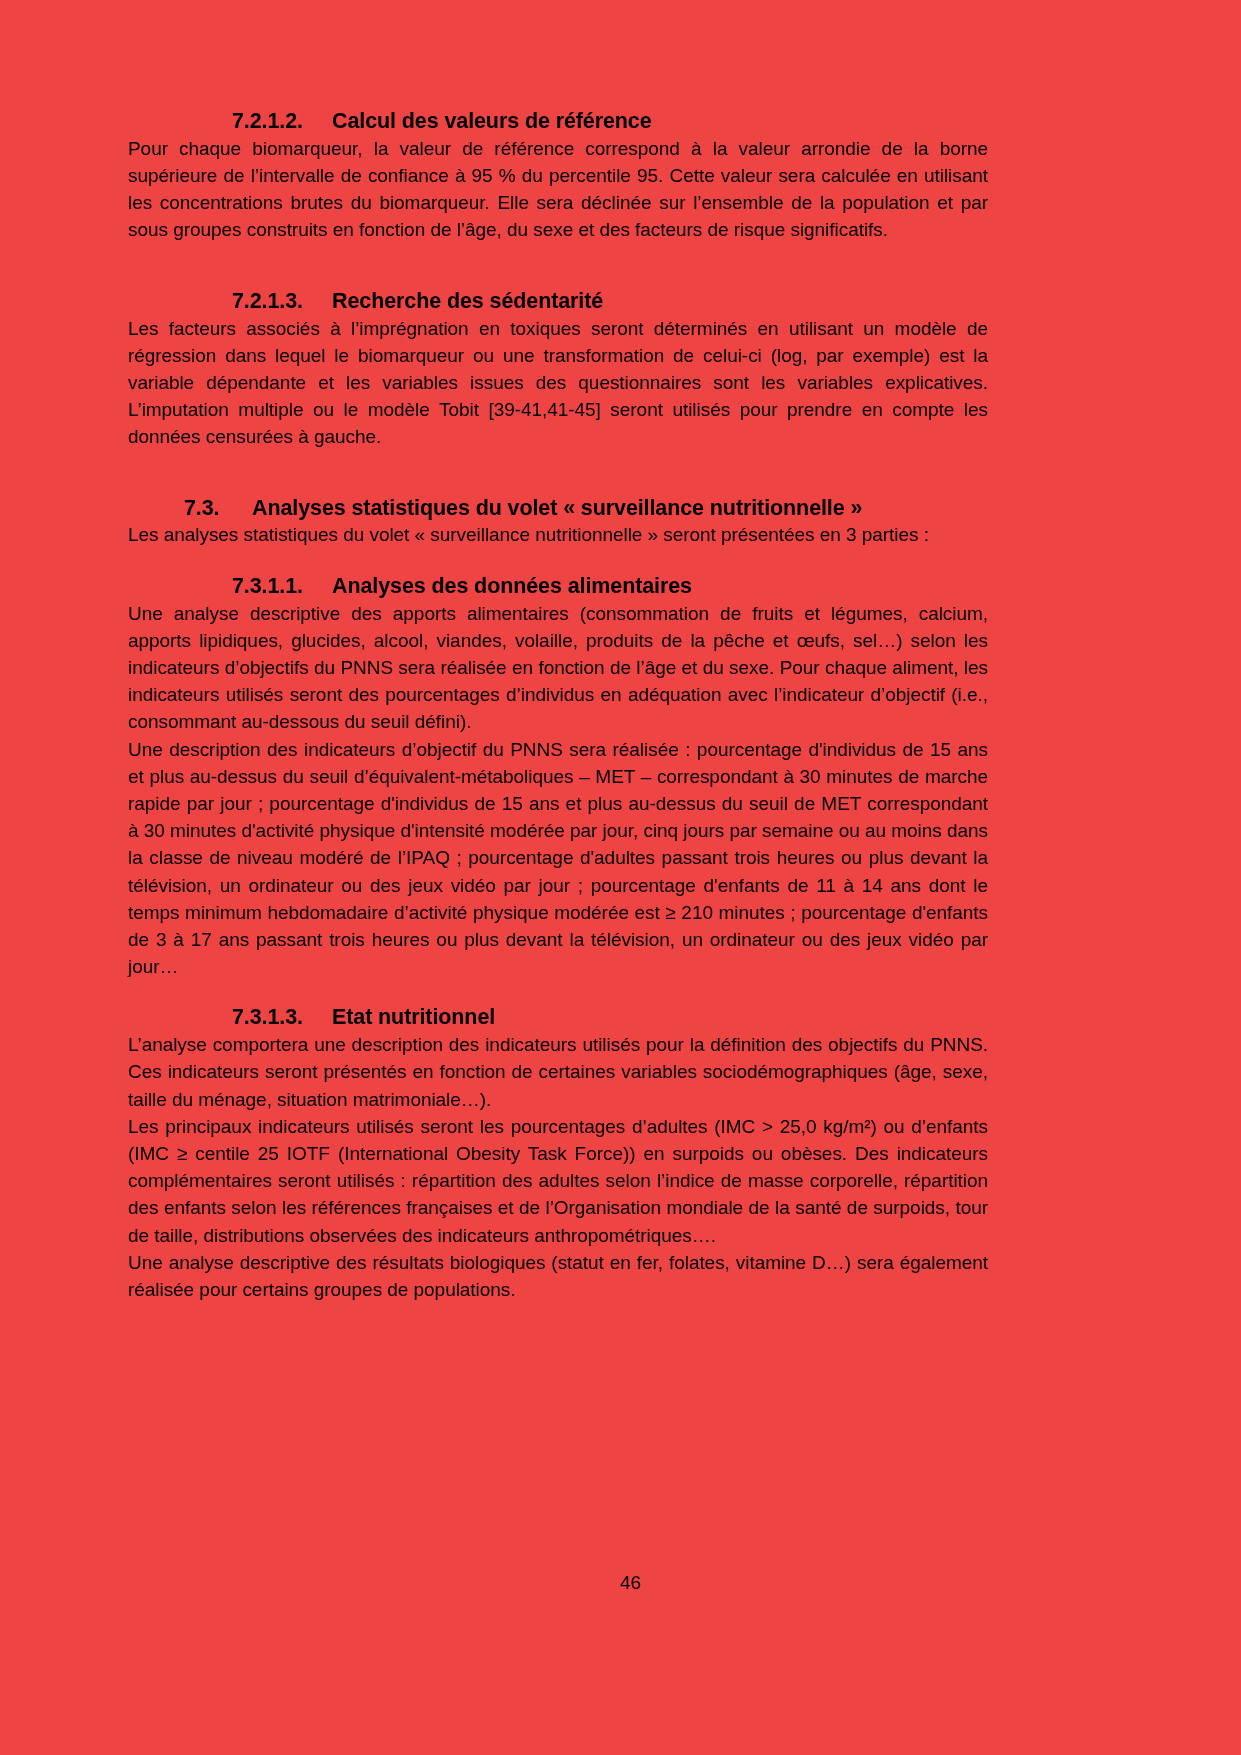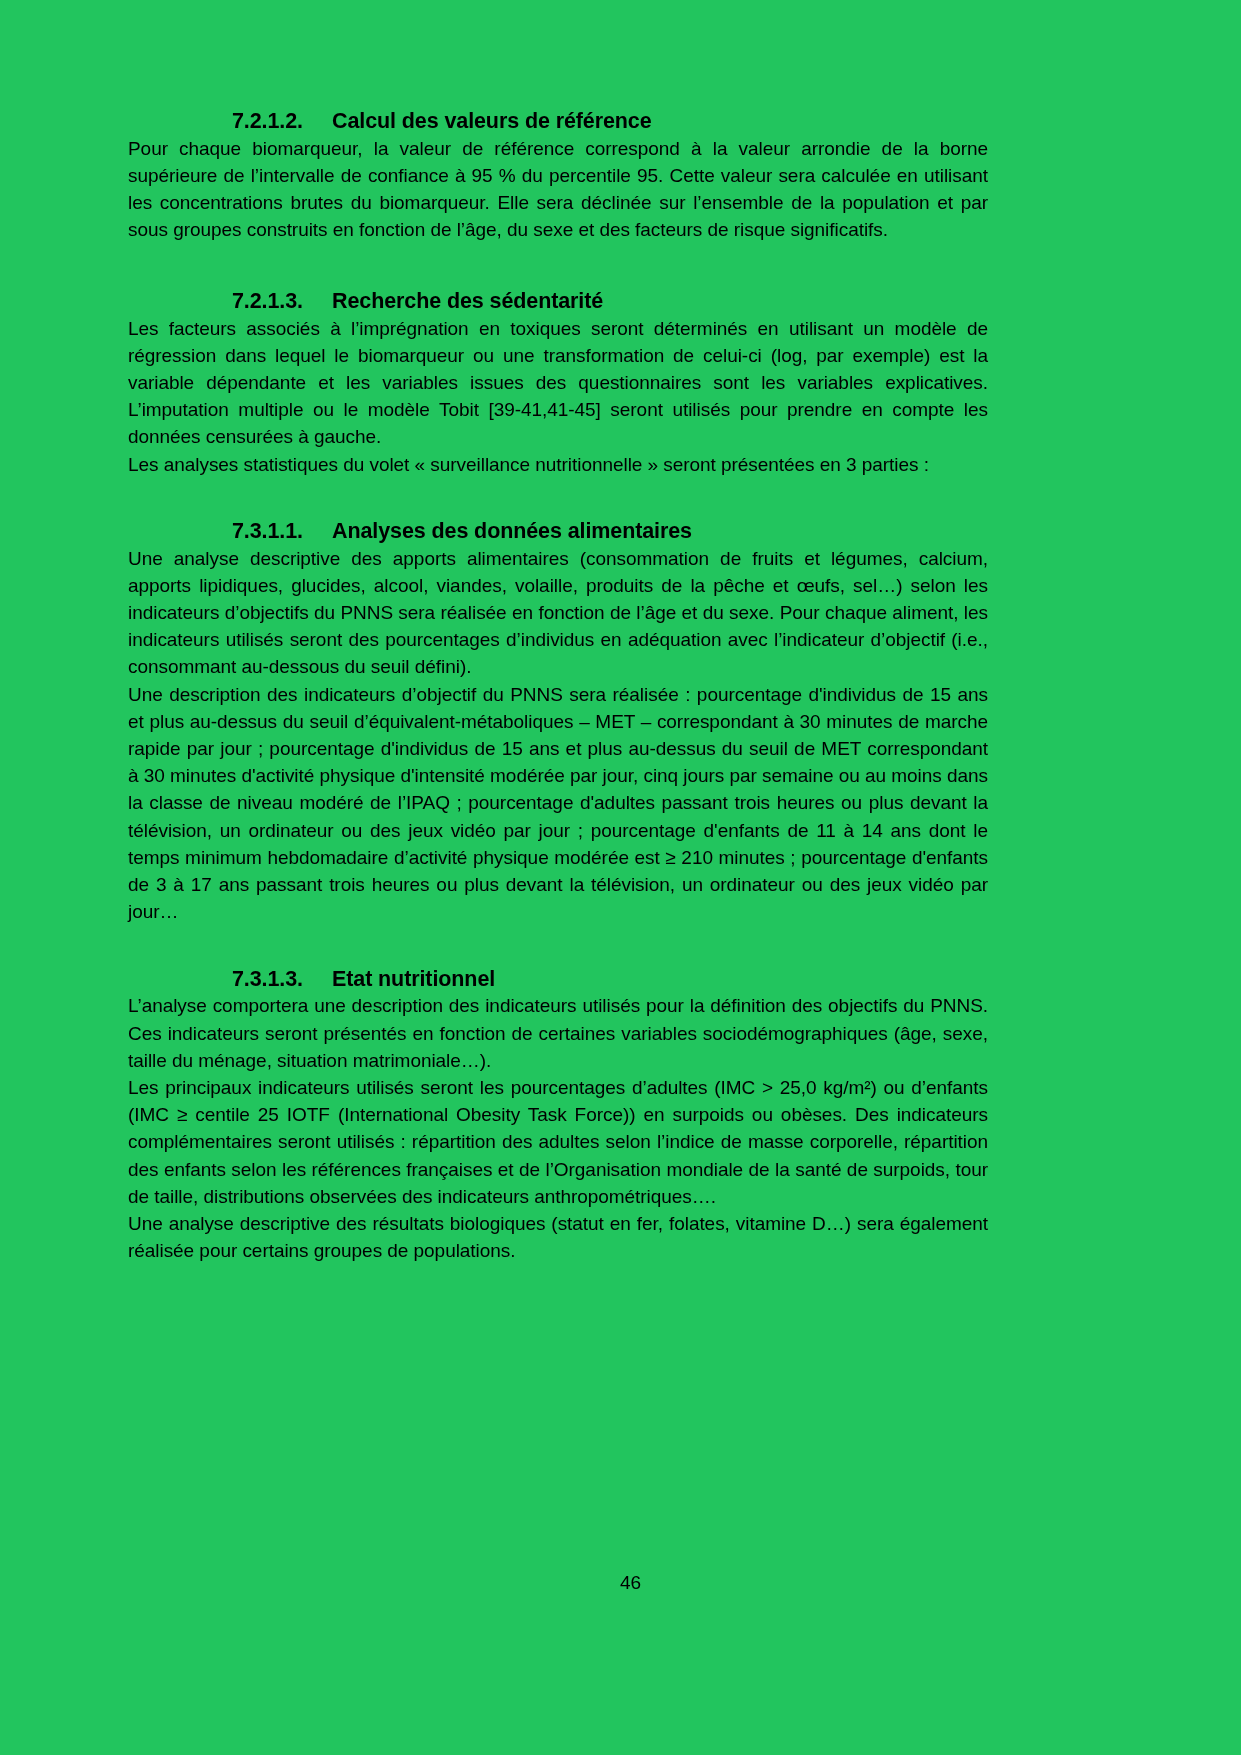--- a/index.html
+++ b/index.html
@@ -17,7 +17,7 @@
     width: 1241px;
     height: 1755px;
     margin: 0 auto;
-    background: #22c55e;
+    background: #ef4444;
     box-sizing: border-box;
     overflow: hidden;
   }

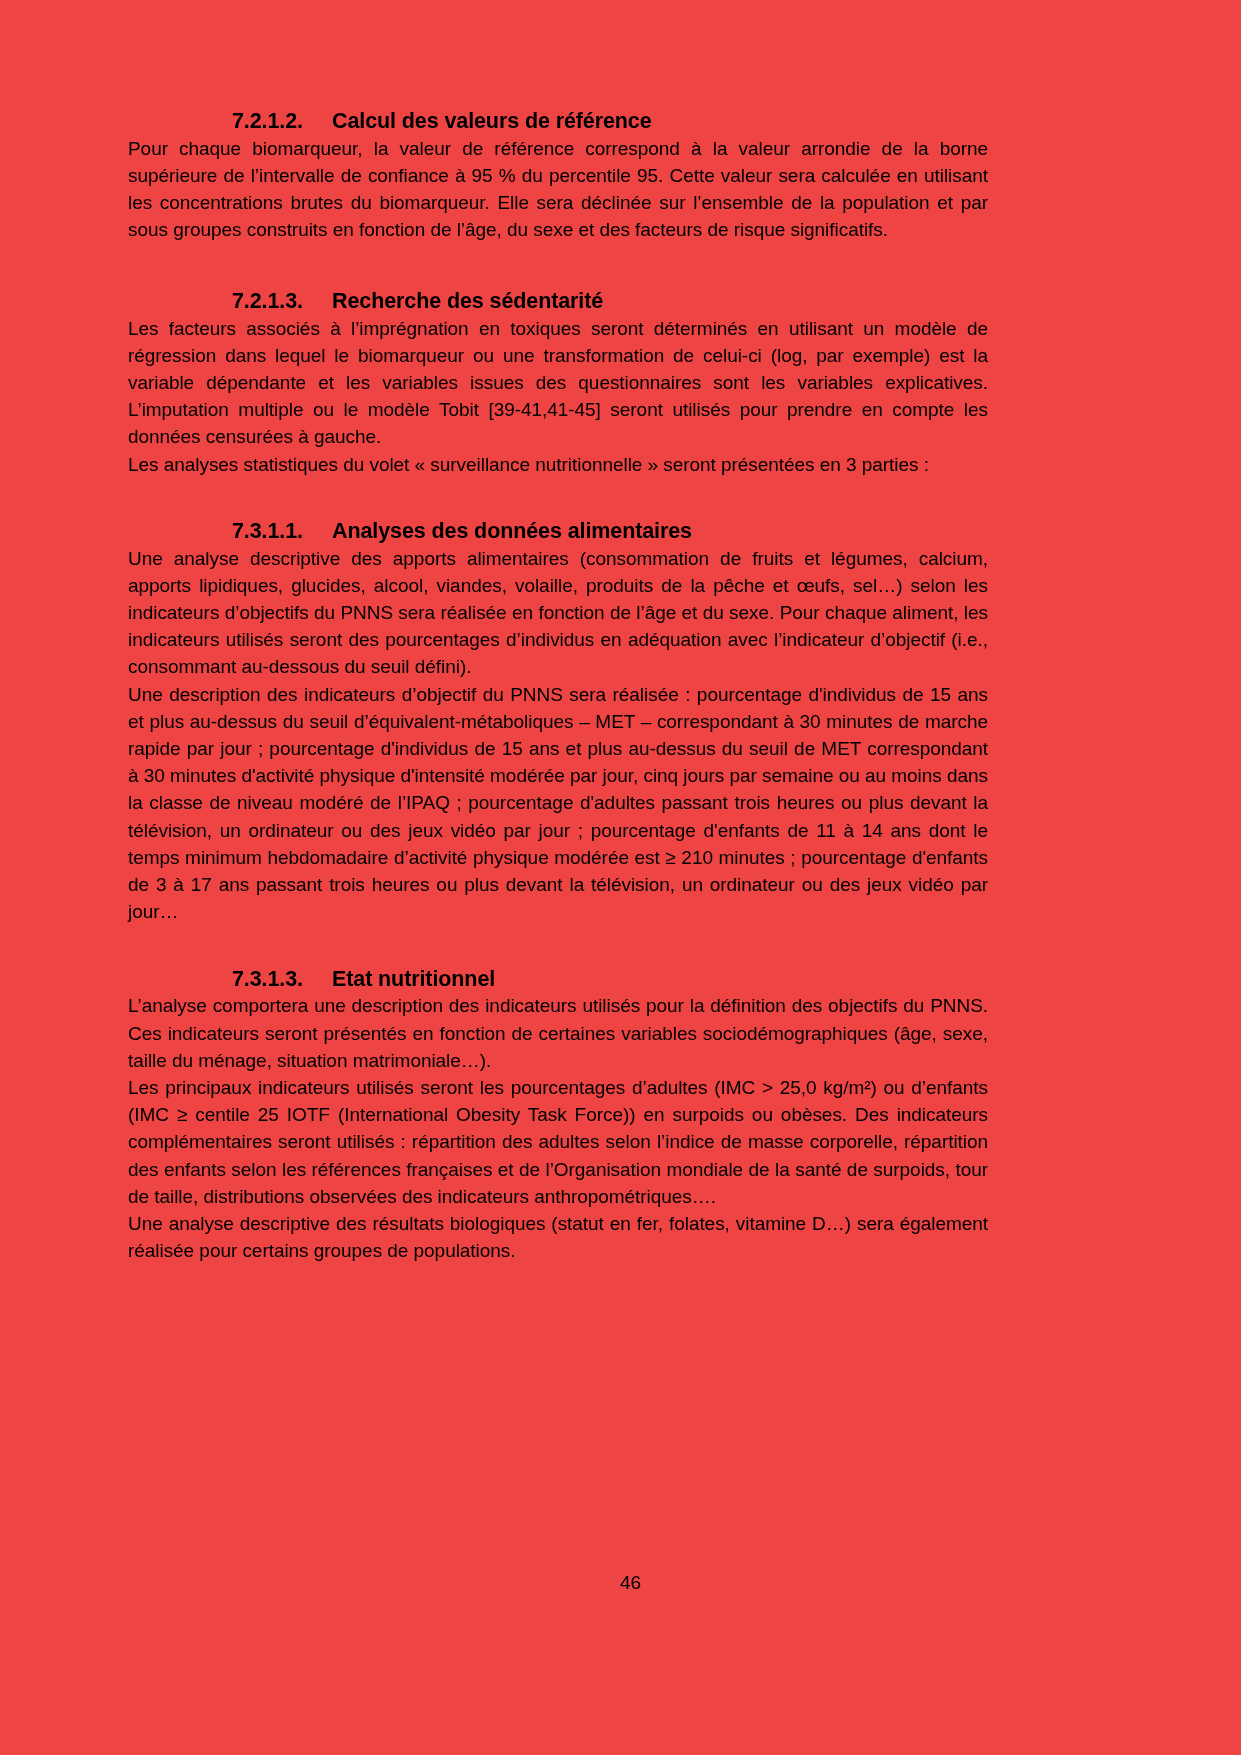--- a/index.html
+++ b/index.html
@@ -102,6 +102,10 @@
     </h3>
     <p class="body sp-after-head">Les facteurs associés à l’imprégnation en toxiques seront déterminés en utilisant un modèle de régression dans lequel le biomarqueur ou une transformation de celui-ci (log, par exemple) est la variable dépendante et les variables issues des questionnaires sont les variables explicatives. L’imputation multiple ou le modèle Tobit [39-41,41-45] seront utilisés pour prendre en compte les données censurées à gauche.</p>
 
+    <h2 class="heading h-lvl2 h-gap-top-lg">
+      <span class="num">7.3.</span>
+      <span class="ttl">Analyses statistiques du volet « surveillance nutritionnelle »</span>
+    </h2>
     <p class="body tight sp-block-lg">Les analyses statistiques du volet « surveillance nutritionnelle » seront présentées en 3 parties :</p>
 
     <h3 class="heading h-lvl4 h-gap-top-md">

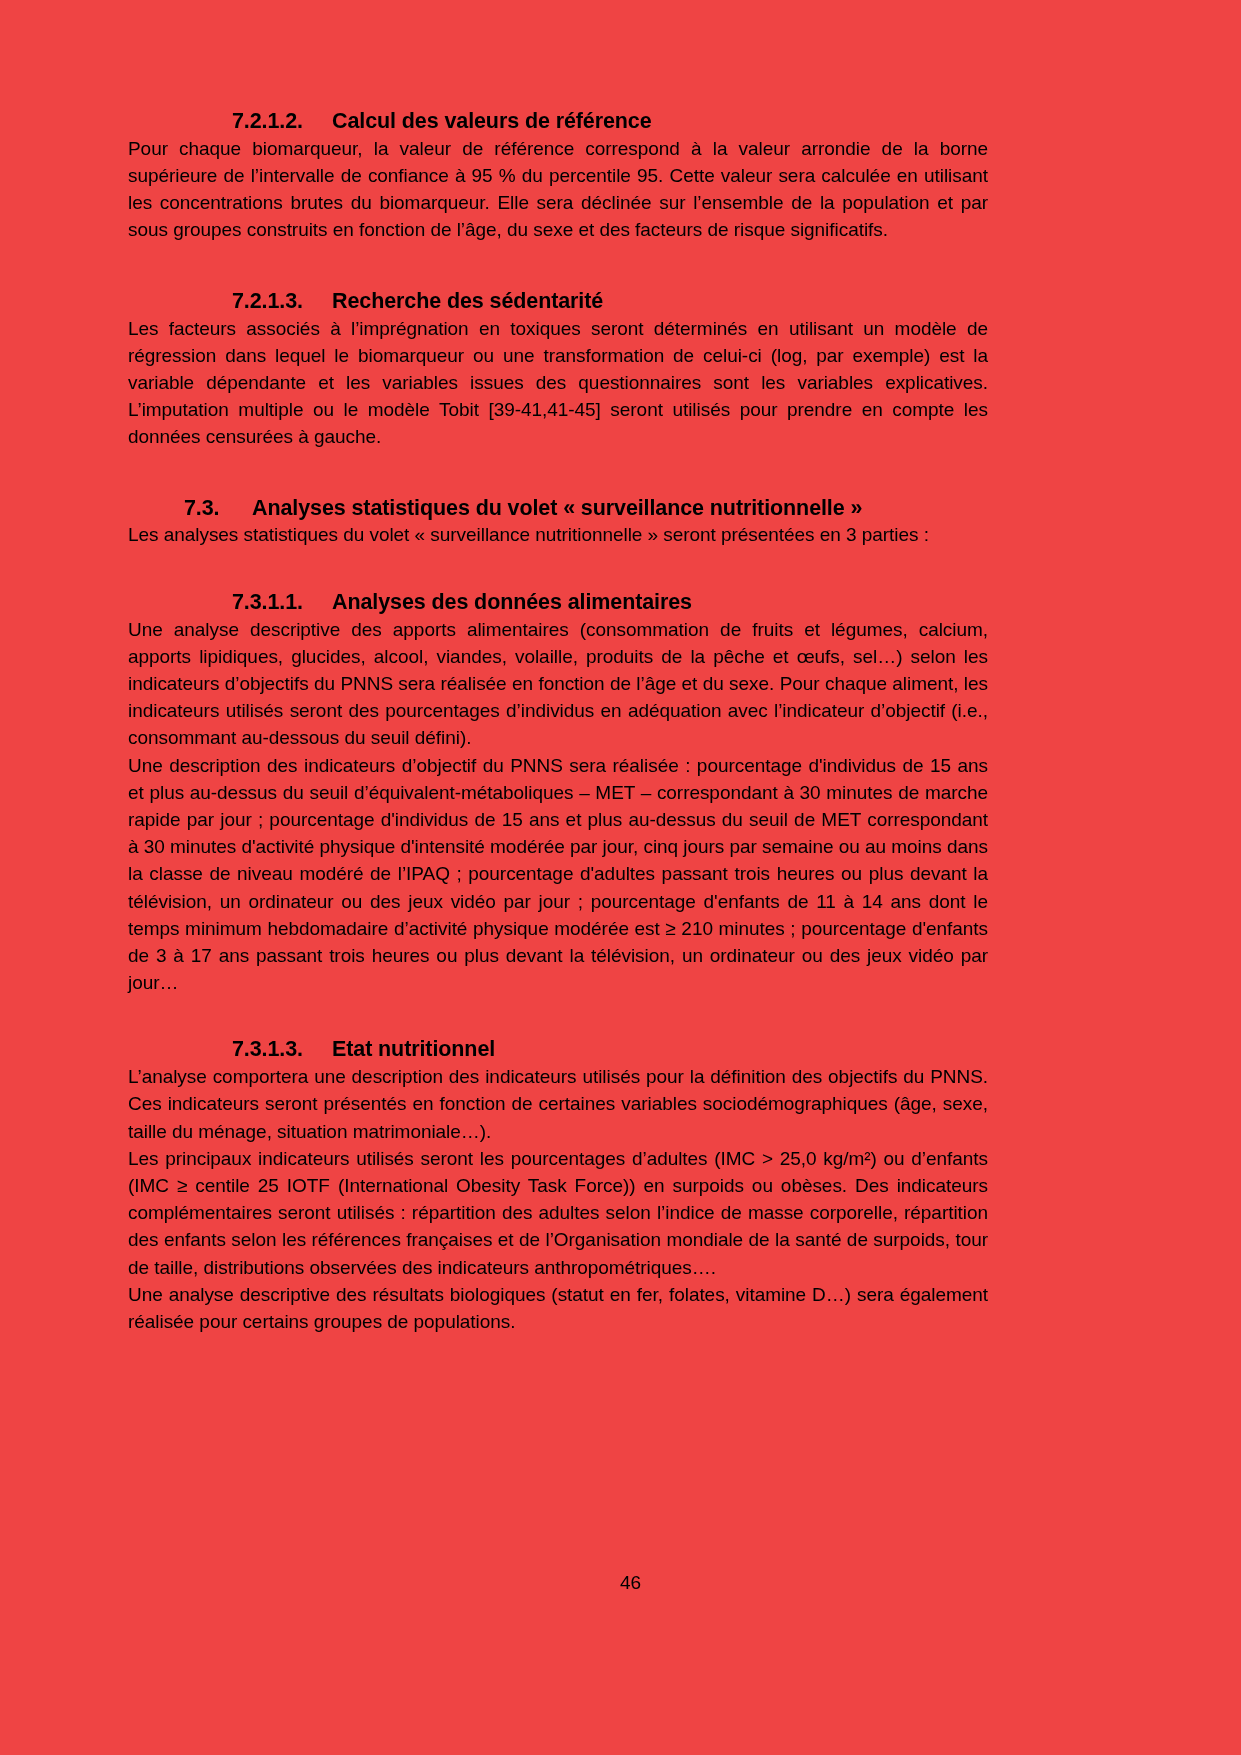--- a/index.html
+++ b/index.html
@@ -53,7 +53,7 @@
   .h-lvl2 .num { width: 68px; }
 
   .h-gap-top-lg { margin-top: 44px; }
-  .h-gap-top-md { margin-top: 40px; }
+  .h-gap-top-md { margin-top: 24px; }
 
   p.body {
     margin: 0;

